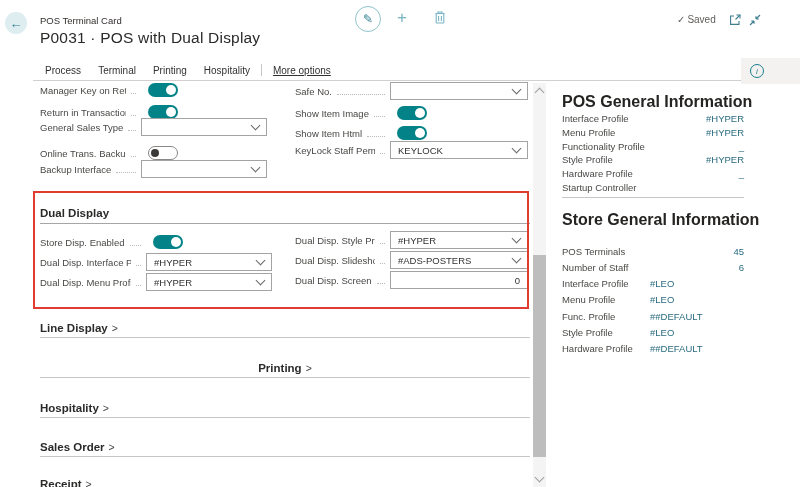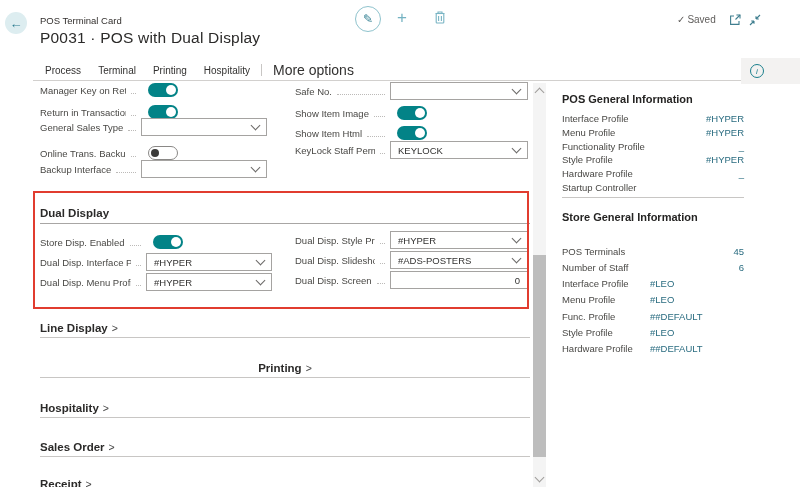--- a/index.html
+++ b/index.html
@@ -27,7 +27,7 @@
     display:flex; align-items:center; }
   .menu-tab { font-size:10px; color:#323130; margin-left:7px; padding:2px 5px; cursor:pointer; white-space:nowrap; }
   .menu-sep { width:1px; height:12px; background:#c8c6c4; margin:0 6px; }
-  .more-options { font-size:14px; color:#323130; padding:2px 5px; cursor:pointer; }
+  .more-options { font-size:10px; color:#323130; padding:2px 5px; cursor:pointer;text-decoration:underline; }
   .info-box { position:absolute; left:741px; top:58px; width:59px; height:26px; background:#f3f2f1;
     display:flex; align-items:center; }
   .info-circle { margin-left:9px; width:12px; height:12px; border-radius:50%; border:1px solid #1a7f8c;

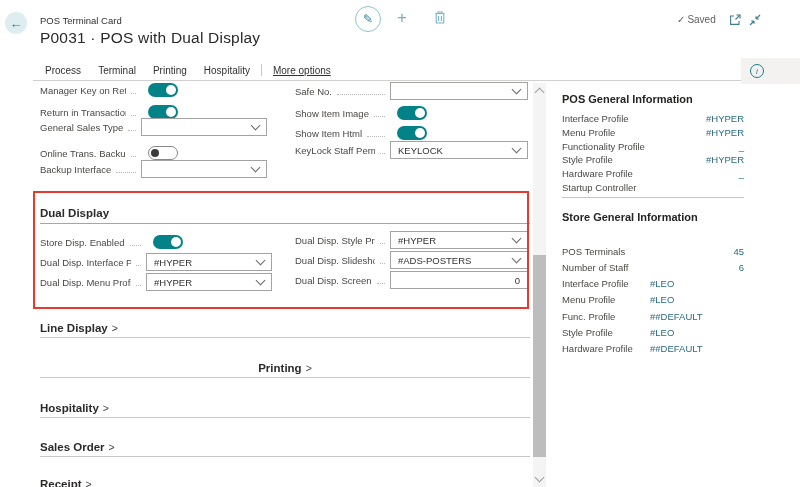--- a/index.html
+++ b/index.html
@@ -76,7 +76,7 @@
   .sb-down { bottom:6px; transform:rotate(45deg); }
 
   
-  .fb-title { position:absolute; left:562px; font-size:11px; font-weight:700; color:#252423; }
+  .fb-title { position:absolute; left:562px; font-size:16px; font-weight:700; color:#252423; }
   .fb-row { position:absolute; left:562px; width:182px; display:flex; font-size:9.5px; line-height:11px; }
   .fb-label { color:#494845; white-space:nowrap; }
   .fb-value { color:#2a6c80; cursor:pointer; white-space:nowrap; }

